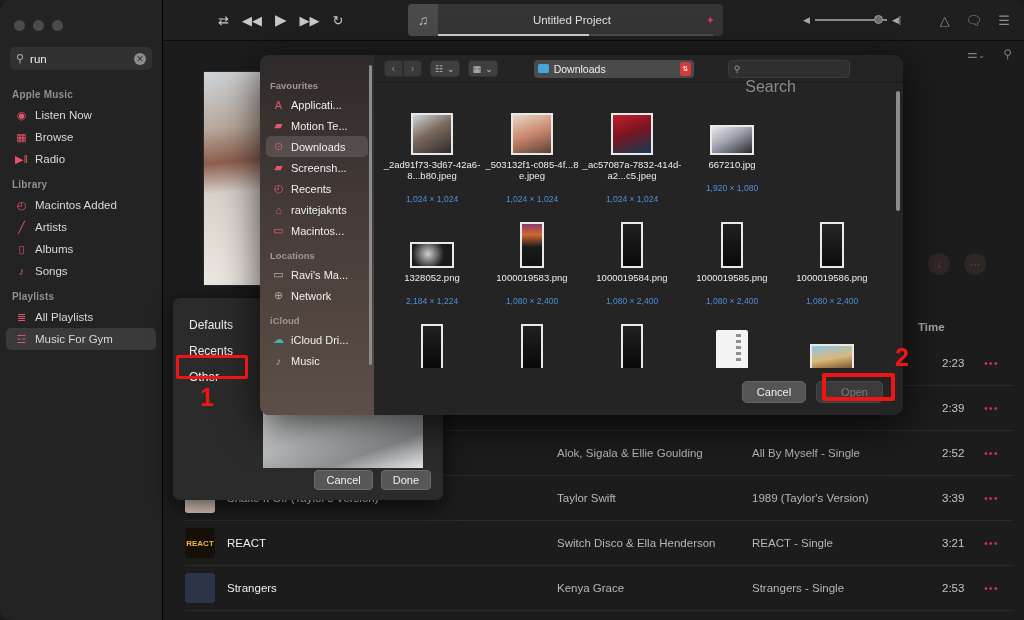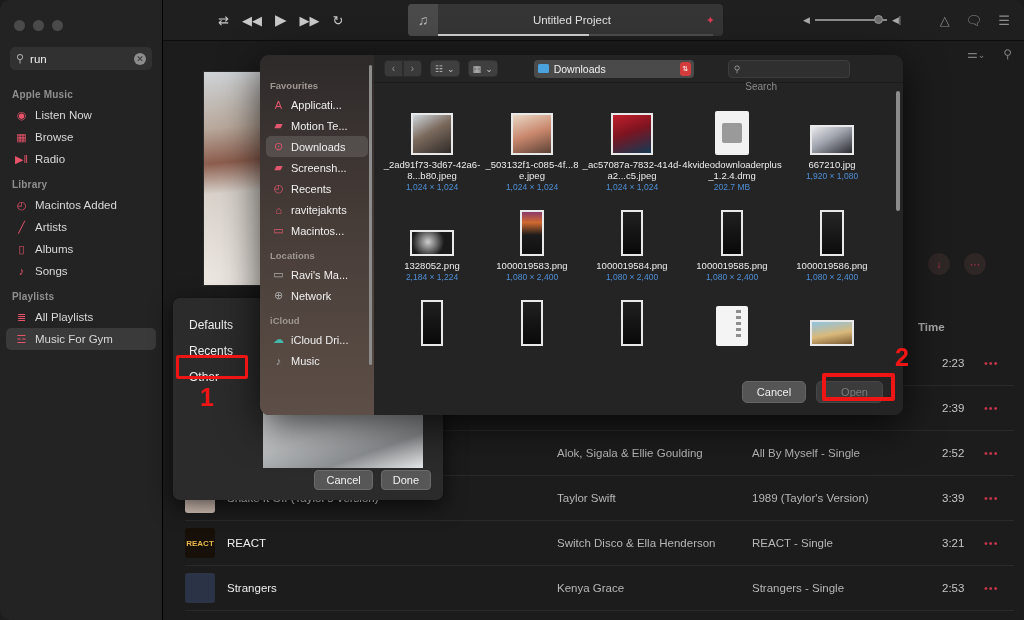--- a/index.html
+++ b/index.html
@@ -161,7 +161,7 @@
   #fd-search{ margin-left:26px; width:122px;height:18px;border-radius:4px;background:#2f2f2f;
     border:1px solid #3c3c3c; display:flex;align-items:center;gap:5px;padding:0 5px;}
   #fd-search .mag{ font-size:9px;color:#9a9a9a;}
-  #fd-search .ph{ font-size:10px;color:#8a8a8a;margin-top:36px;}
+  #fd-search .ph{ font-size:16px;color:#8a8a8a;margin-top:36px;}
 
   #fd-grid{ position:absolute; left:0; right:0; top:28px; bottom:47px; overflow:hidden;
     padding:14px 8px 0 8px; }

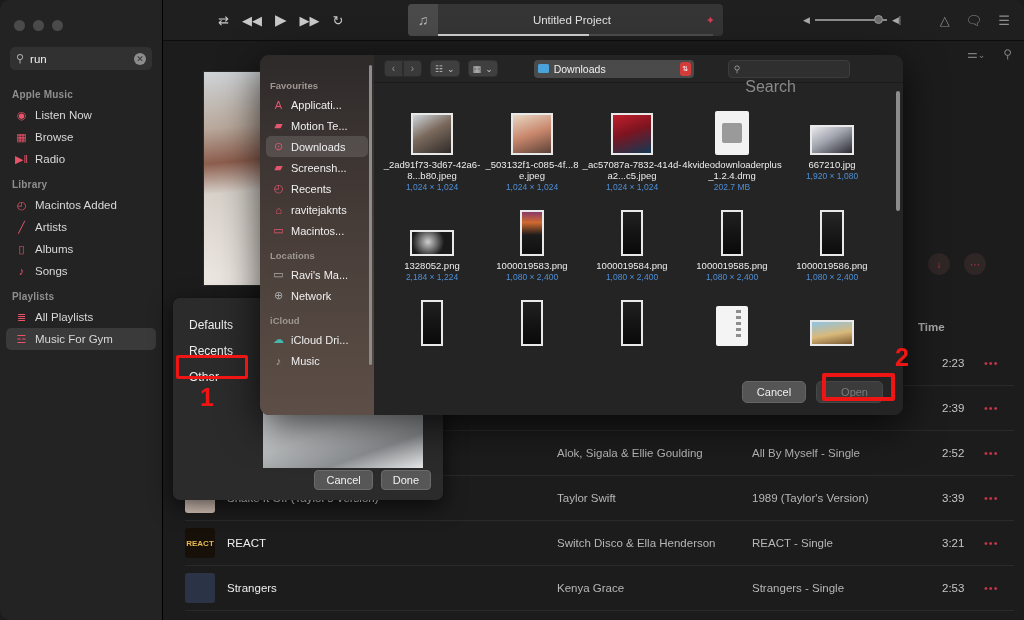--- a/index.html
+++ b/index.html
@@ -475,13 +475,6 @@
             </div>
             <div class="fd-cell">
               <div class="fd-thumb">
-                <div class="dmg-ico"></div>
-              </div>
-              <div class="fd-name">4kvideodownloaderplus_1.2.4.dmg</div>
-              <div class="fd-meta">202.7 MB</div>
-            </div>
-            <div class="fd-cell">
-              <div class="fd-thumb">
                 <div class="thumb-box" style="width:44px;height:30px;background:linear-gradient(150deg,#e9e9ec 0%,#9fa3ad 45%,#2a2a30 100%)"></div>
               </div>
               <div class="fd-name">667210.jpg</div>

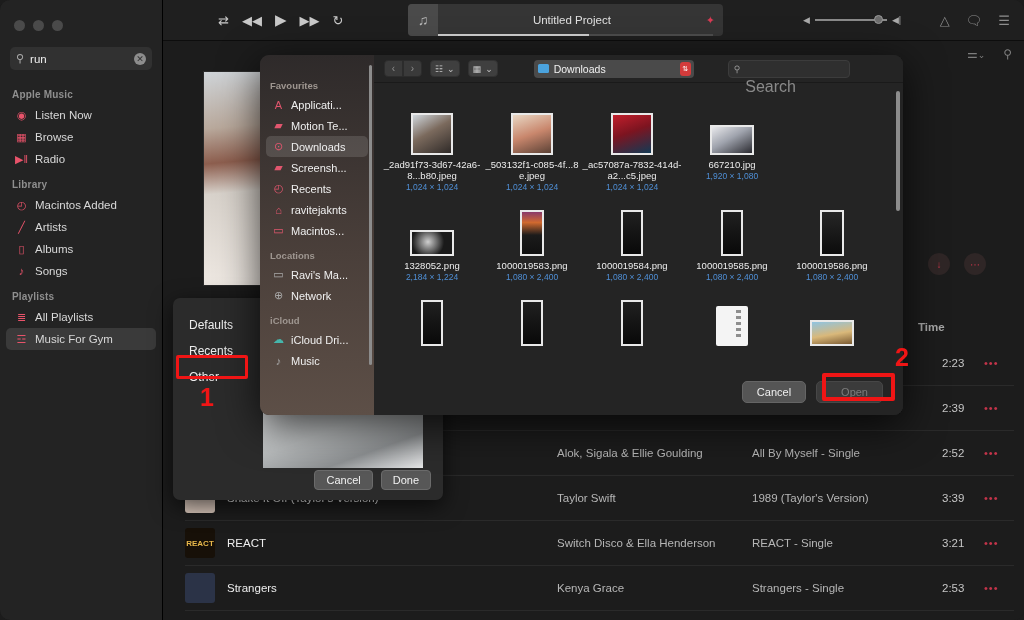--- a/index.html
+++ b/index.html
@@ -170,7 +170,7 @@
   .fd-thumb{ height:58px; display:flex;align-items:flex-end;justify-content:center;}
   .thumb-box{ border:2px solid #e9e9e9; background:#111;}
   .fd-name{ font-size:9.5px; color:#ededed; line-height:11px; margin-top:4px; word-break:break-all;}
-  .fd-meta{ font-size:8.5px; color:#4f8fd6; margin-top:1px;}
+  .fd-meta{ font-size:8.5px; color:#4f8fd6; margin-top:13px;}
   .dmg-ico{ width:34px;height:44px;background:#f2f2f2;border-radius:2px;position:relative;}
   .dmg-ico:after{ content:""; position:absolute;left:7px;top:12px;width:20px;height:20px;
     background:#9a9a9a;border-radius:2px;}

